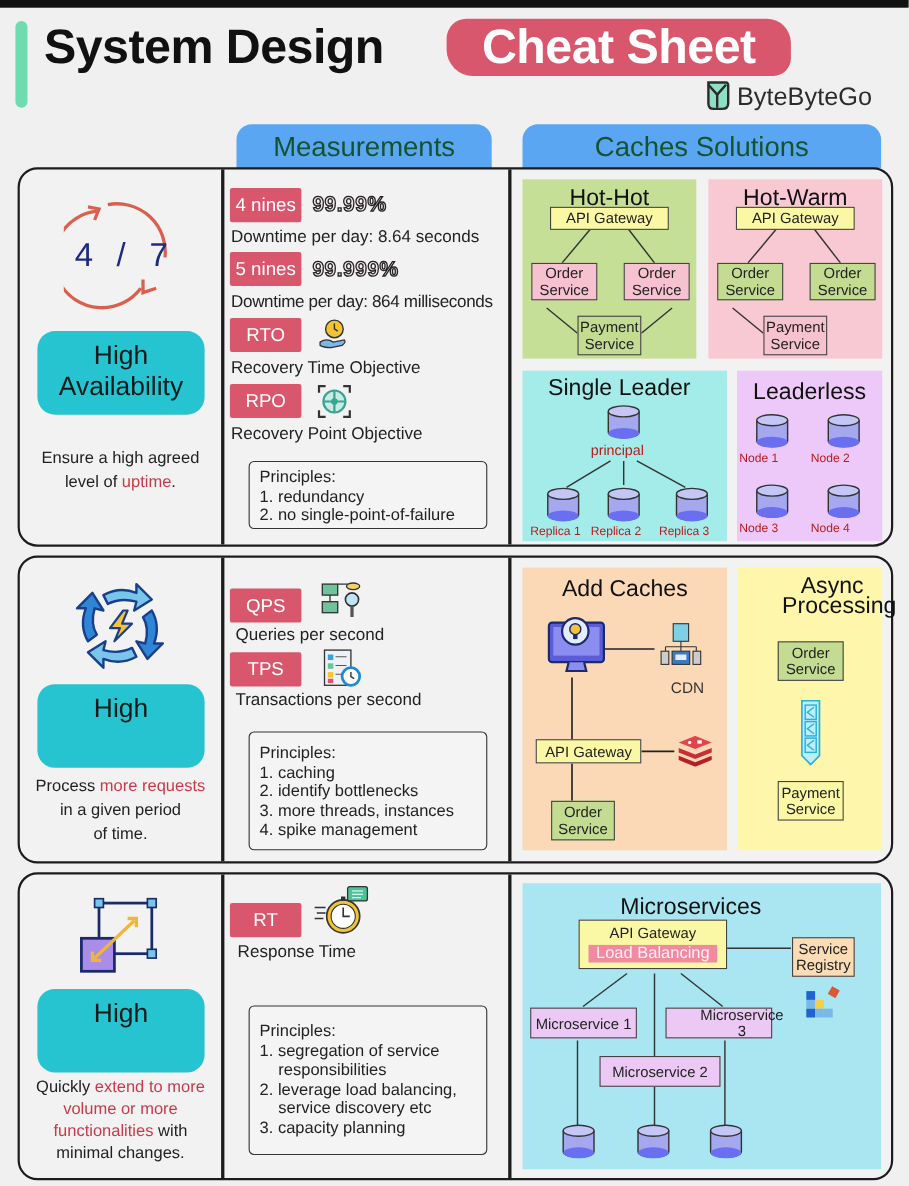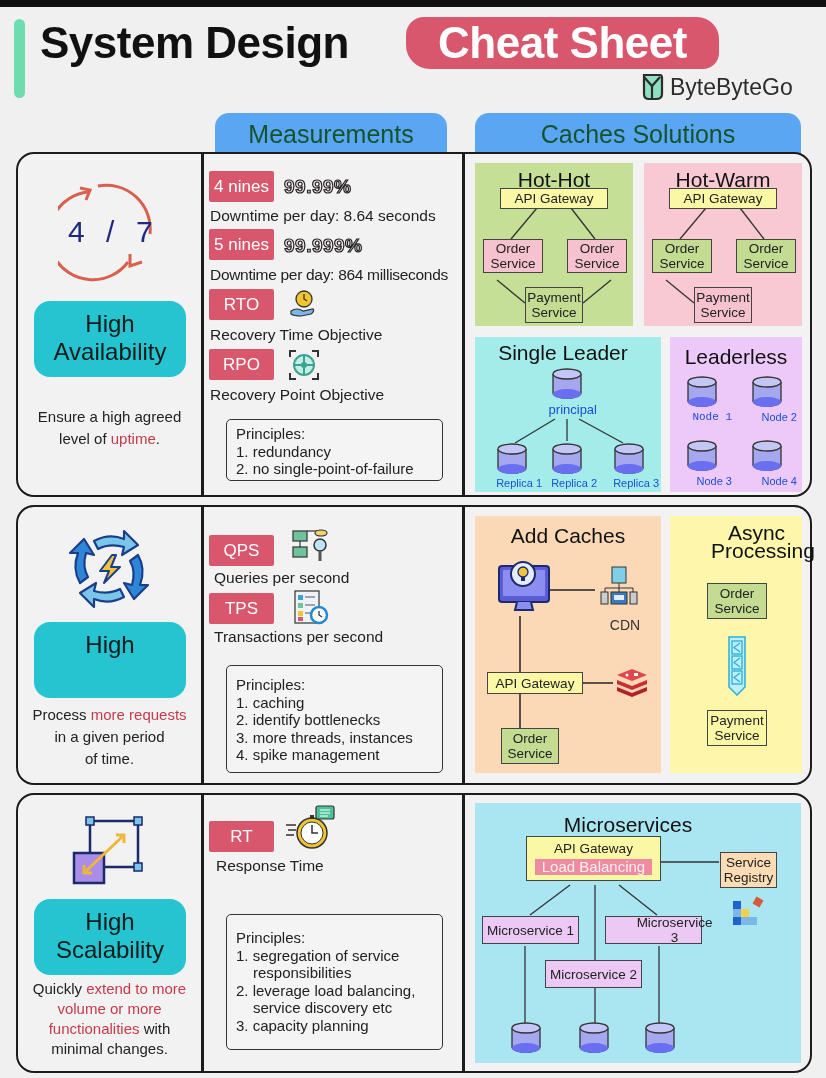--- a/index.html
+++ b/index.html
@@ -36,7 +36,7 @@
   .yellow { background: #fbf8a5; } .pink { background: #f7c2d0; } .green { background: #c3dc92; } .lilac { background: #ecc9f4; } .peach { background: #fbdcb5; }
   svg.lines { position: absolute; left: 0; top: 0; pointer-events: none; }
   .db { position: absolute; width: 34px; height: 34px; }
-  .dblabel { position: absolute; font-size: 11px; color: #1d4ed8; text-align: right; width: 60px; }
+  .dblabel { position: absolute; font-size: 11px; color: #b91c1c; text-align: left; width: 60px; }
   .icon { position: absolute; }
 </style>
 </head>

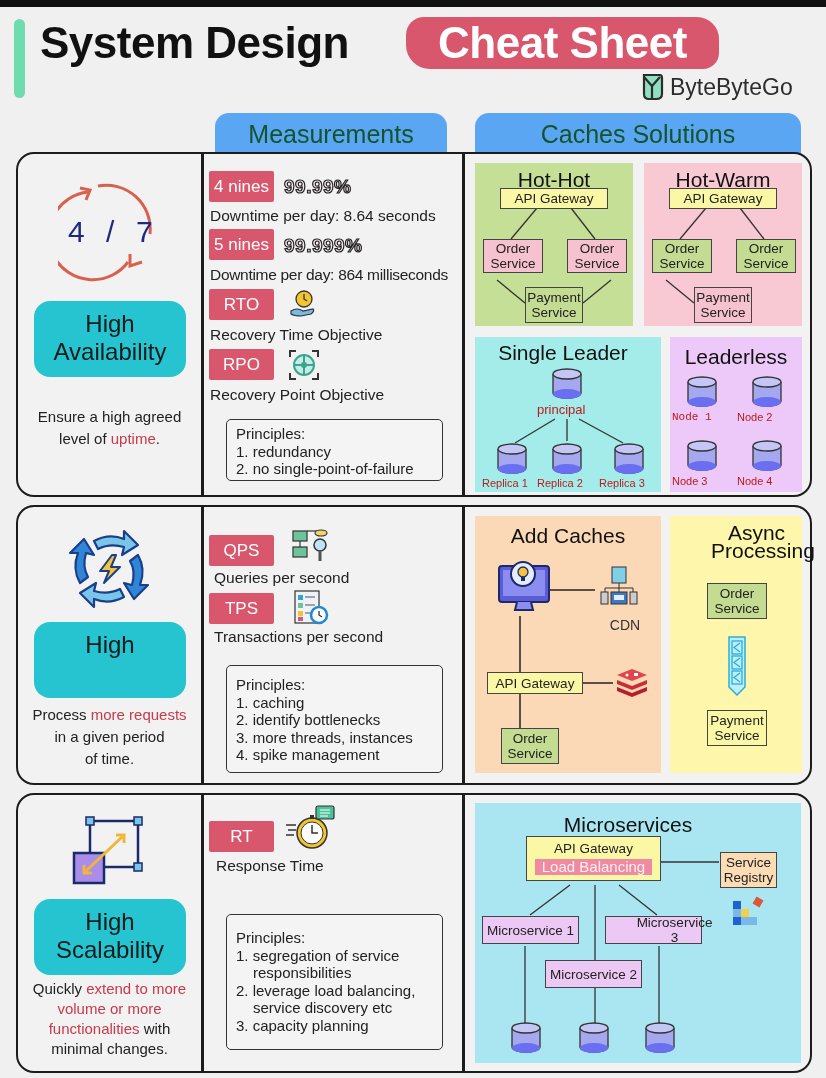--- a/index.html
+++ b/index.html
@@ -185,7 +185,7 @@
           <ellipse cx="17" cy="27" rx="14" ry="5" fill="#6a6ef0"></ellipse>
           <ellipse cx="17" cy="7" rx="14" ry="5" fill="#c4c6f6" stroke="#333" stroke-width="1.3"></ellipse>
         </svg>
-      <div class="dblabel" style="left:2px;top:74px;font-family:Liberation Mono, monospace;">Node 1</div>
+      <div class="dblabel" style="left:2px;top:74px;">Node 1</div>
       <div class="dblabel" style="left:67px;top:74px;">Node 2</div>
       <svg class="db" style="left:15px;top:102px;" viewBox="0 0 34 34">
           <path d="M3 7 V26 A14 5 0 0 0 31 26 V7" fill="#a5a8ee" stroke="#333" stroke-width="1.3"></path>

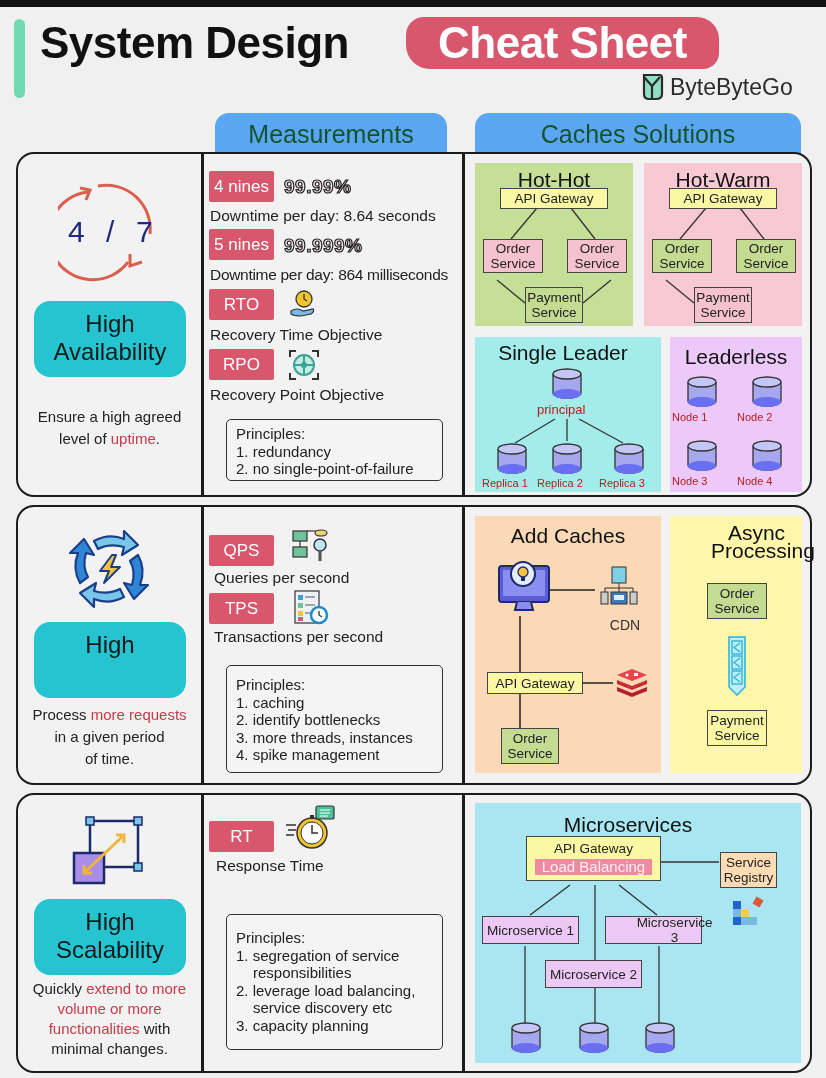--- a/index.html
+++ b/index.html
@@ -330,7 +330,6 @@
     </svg>
     <div class="badge" style="left:16px;top:104px;width:152px;height:76px;padding-top:9px;">
       <div>High</div>
-      <div>Scalability</div>
     </div>
     <div class="desc" style="top:184px;line-height:20px;">
       <div><span>Quickly </span><span class="red">extend to more</span></div>

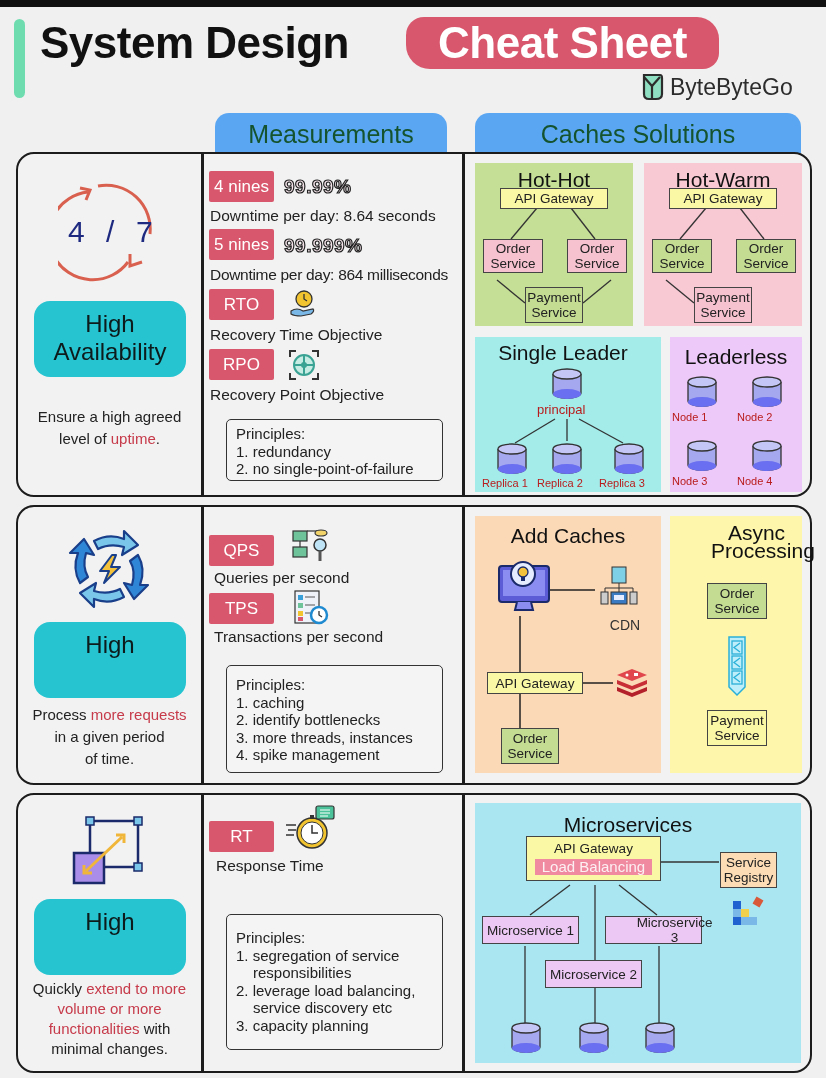--- a/index.html
+++ b/index.html
@@ -386,7 +386,7 @@
         <rect x="23" y="3" width="8" height="8" fill="#d9583a" transform="rotate(30 27 7)"></rect>
       </svg>
       <div class="box lilac" style="left:7px;top:113px;width:97px;height:28px;">Microservice 1</div>
-      <div class="box lilac" style="left:70px;top:157px;width:97px;height:28px;">Microservice 2</div>
+      <div class="box lilac" style="left:70px;top:157px;width:110px;height:28px;">Microservice 2</div>
       <div class="box lilac" style="left:130px;top:113px;width:97px;height:28px;padding-left:42px;">Microservice 3</div>
       <svg class="db" style="left:34px;top:218px;" viewBox="0 0 34 34">
           <path d="M3 7 V26 A14 5 0 0 0 31 26 V7" fill="#a5a8ee" stroke="#333" stroke-width="1.3"></path>

